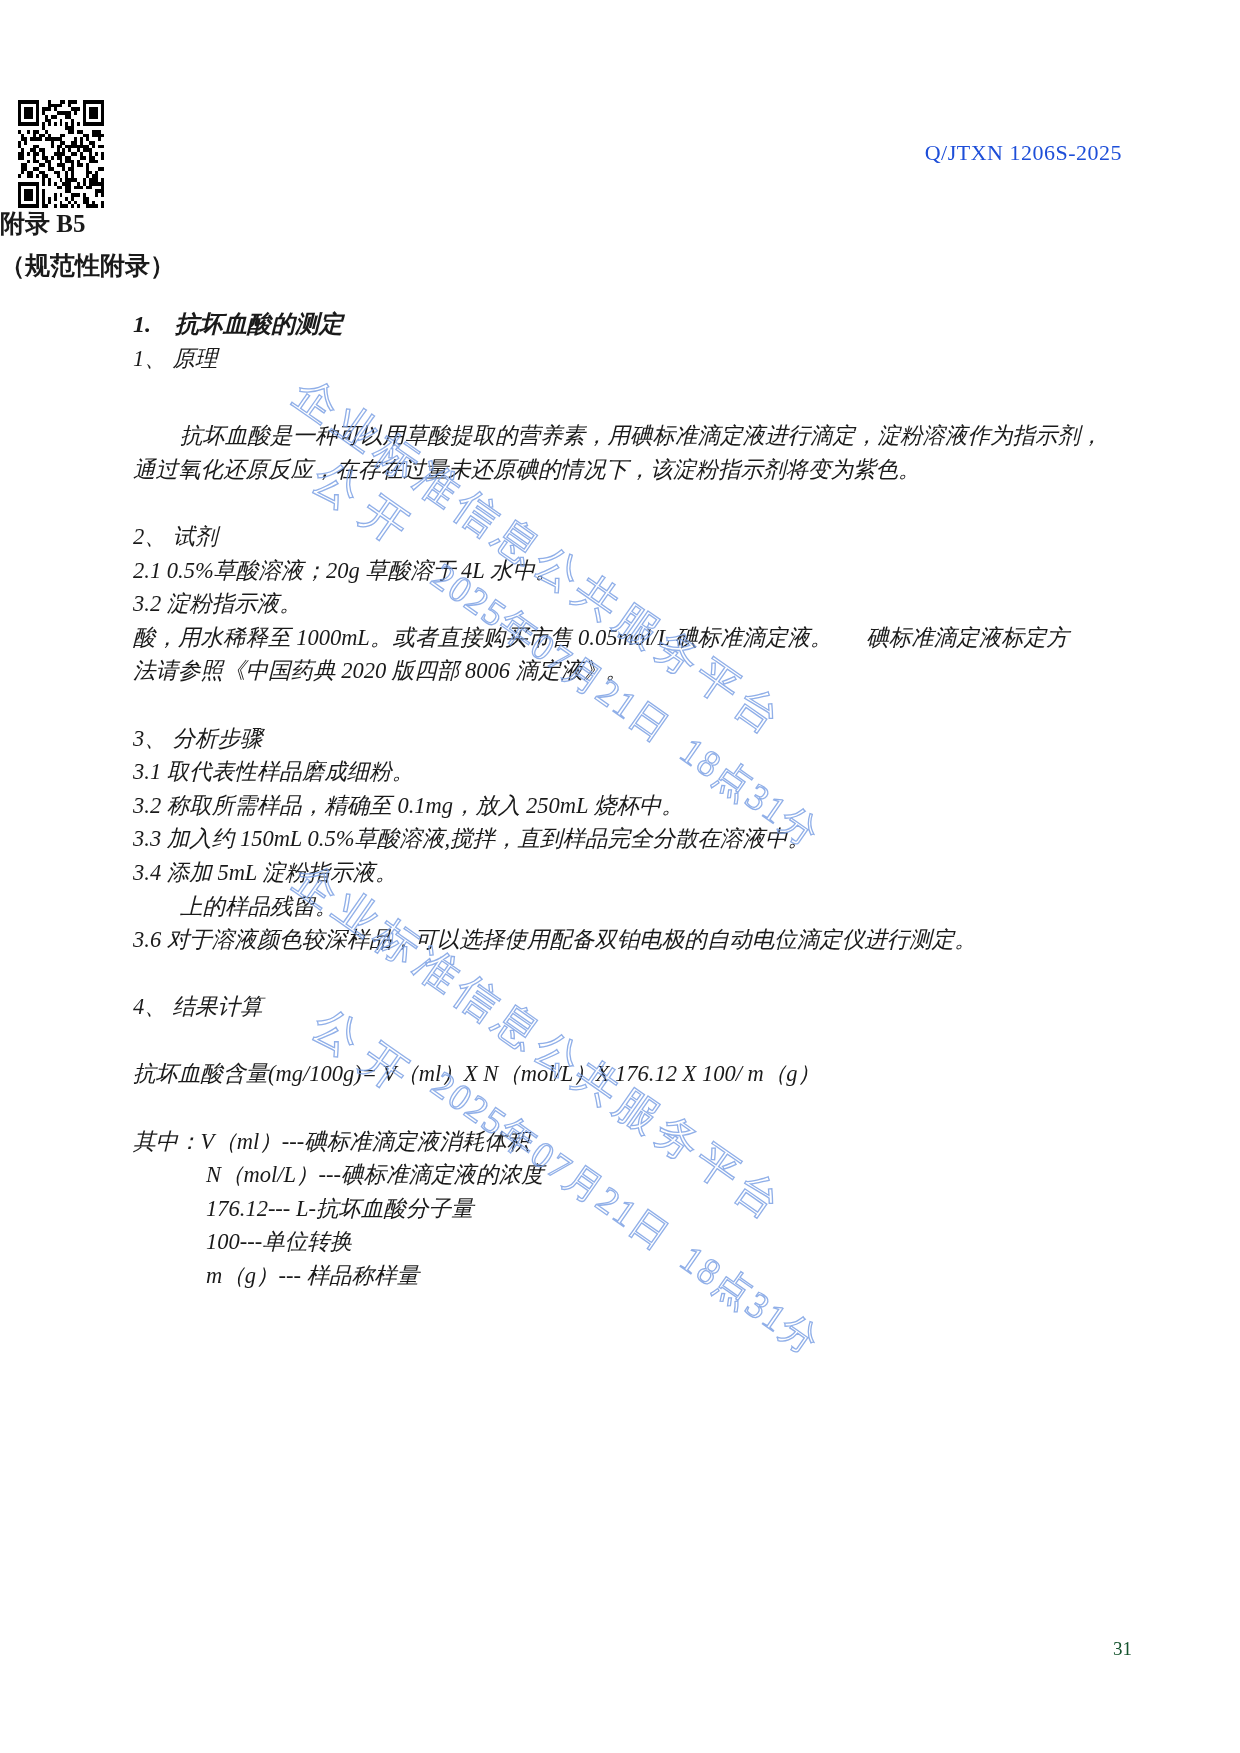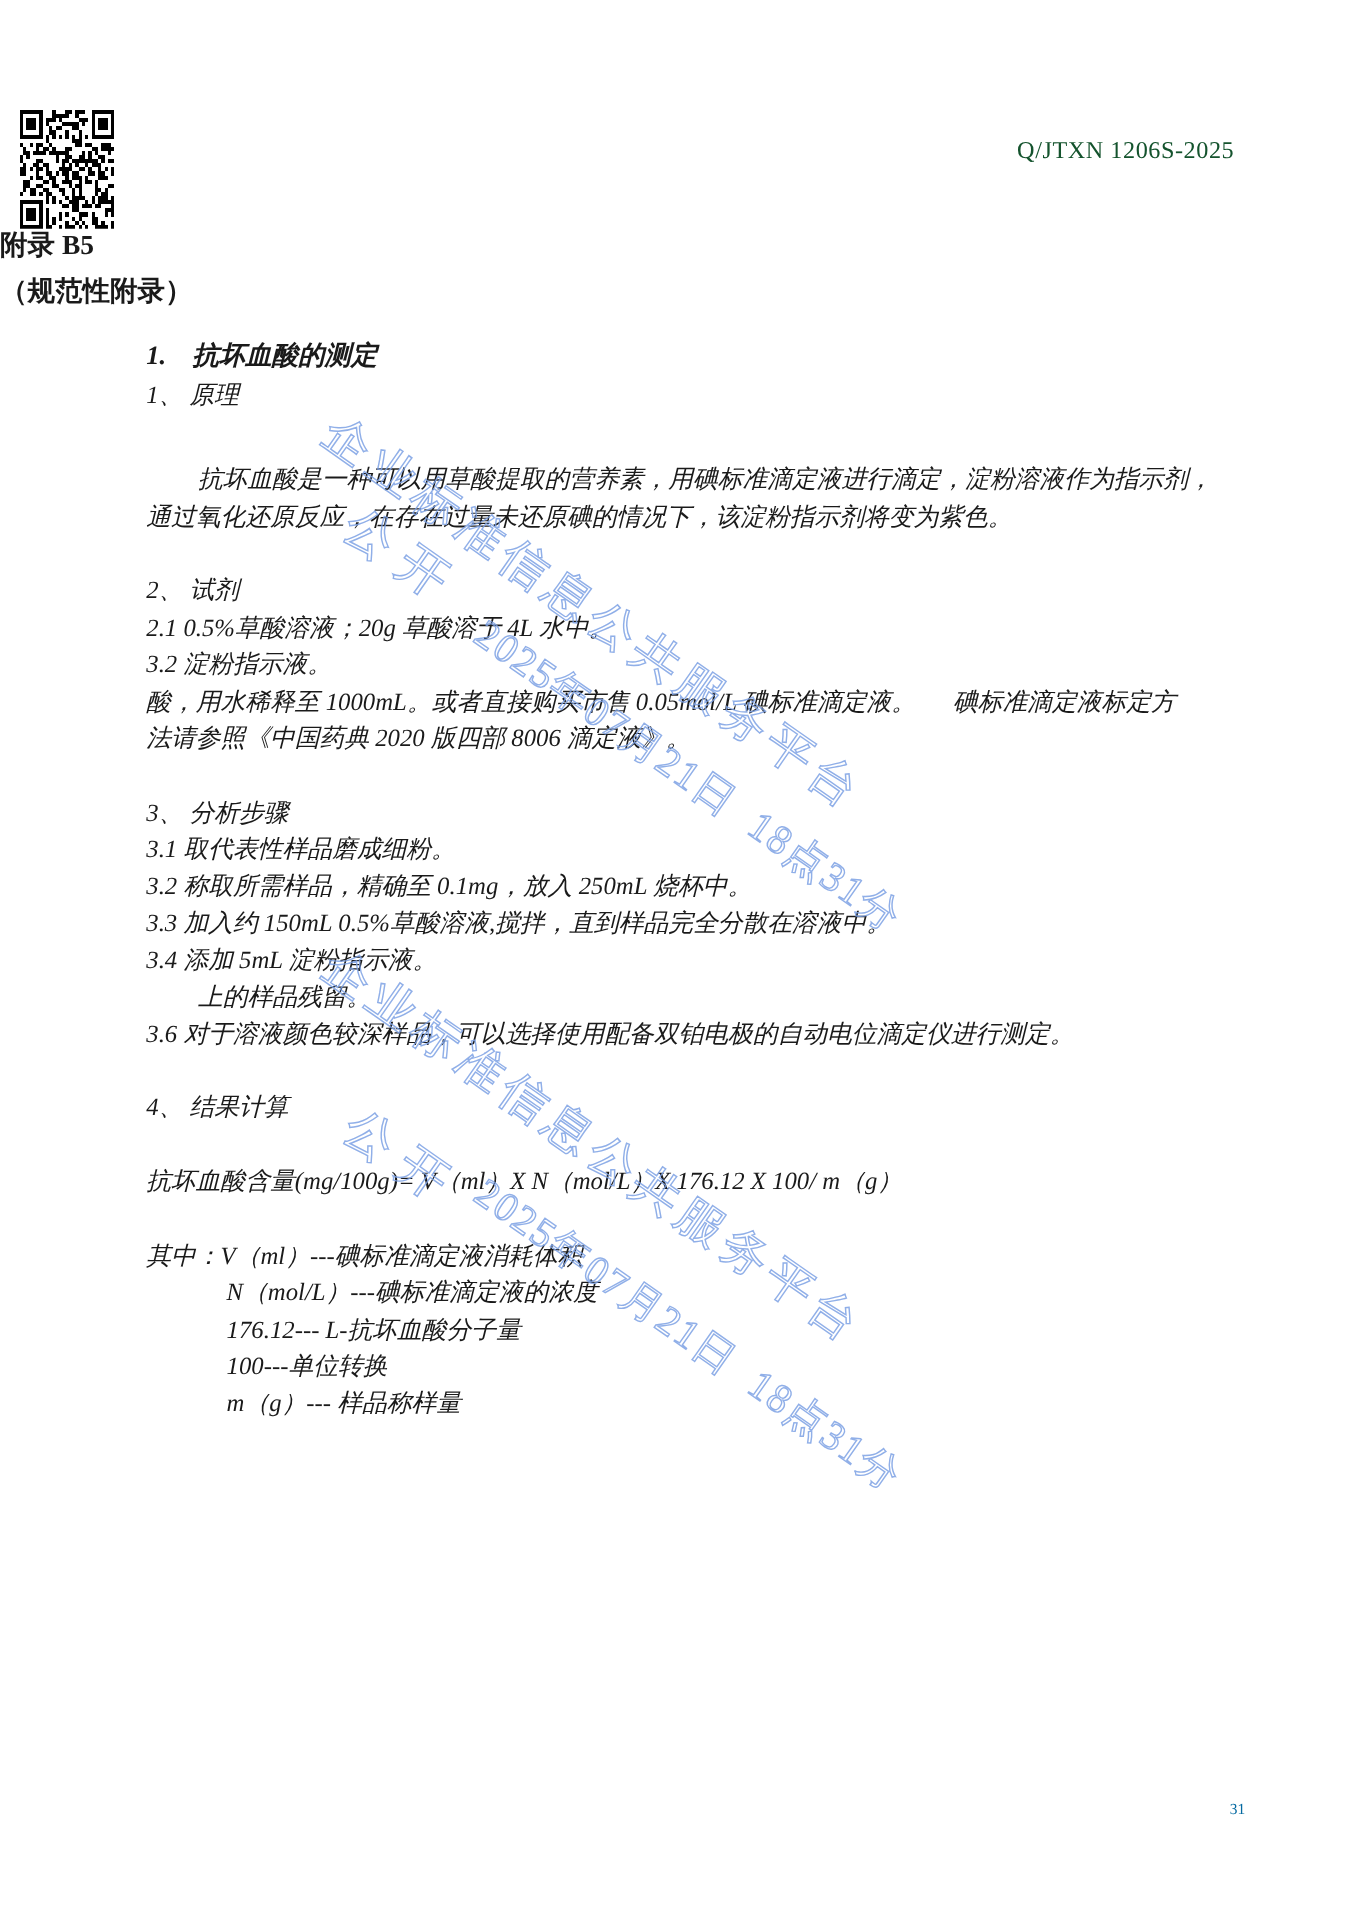--- a/index.html
+++ b/index.html
@@ -13,8 +13,8 @@
   }
   .qr{position:absolute;left:18px;top:100px;width:86px;height:108px;}
   .header-code{
-    position:absolute;top:124px;right:118px;
-    font-size:22px;letter-spacing:0.5px;color:#14532d;
+    position:absolute;top:140px;right:118px;
+    font-size:22px;letter-spacing:0.5px;color:#1d4ed8;
   }
   .title-block{
     position:absolute;left:0;top:203px;width:1240px;

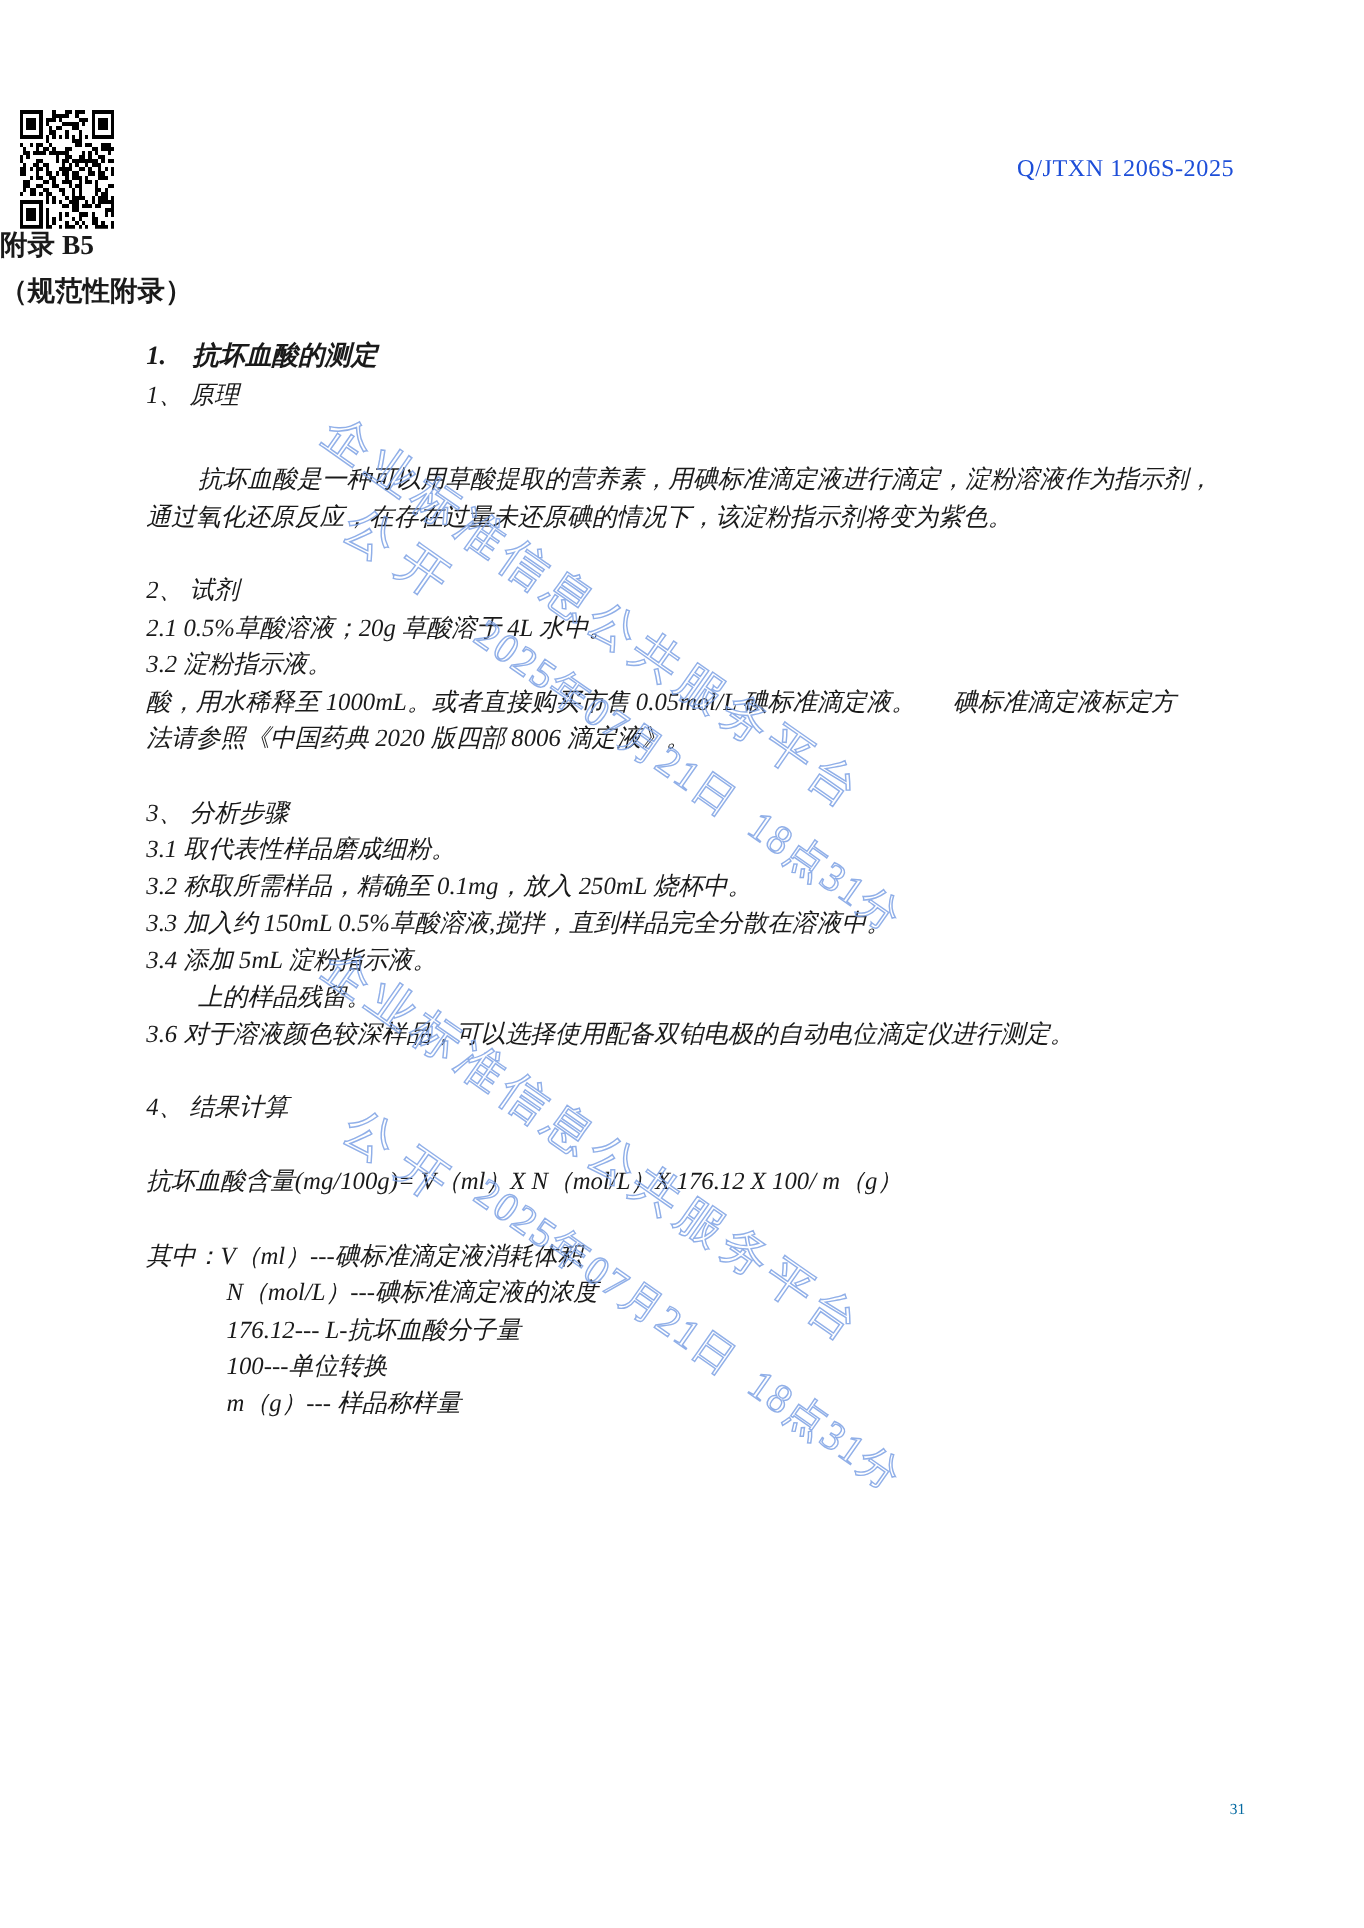--- a/index.html
+++ b/index.html
@@ -33,7 +33,7 @@
   .ln.def{padding-left:73px;}
   .page-number{
     position:absolute;top:1638px;right:108px;
-    font-size:14px;color:#0369a1;
+    font-size:19px;color:#14532d;
   }
   
   .wm{

